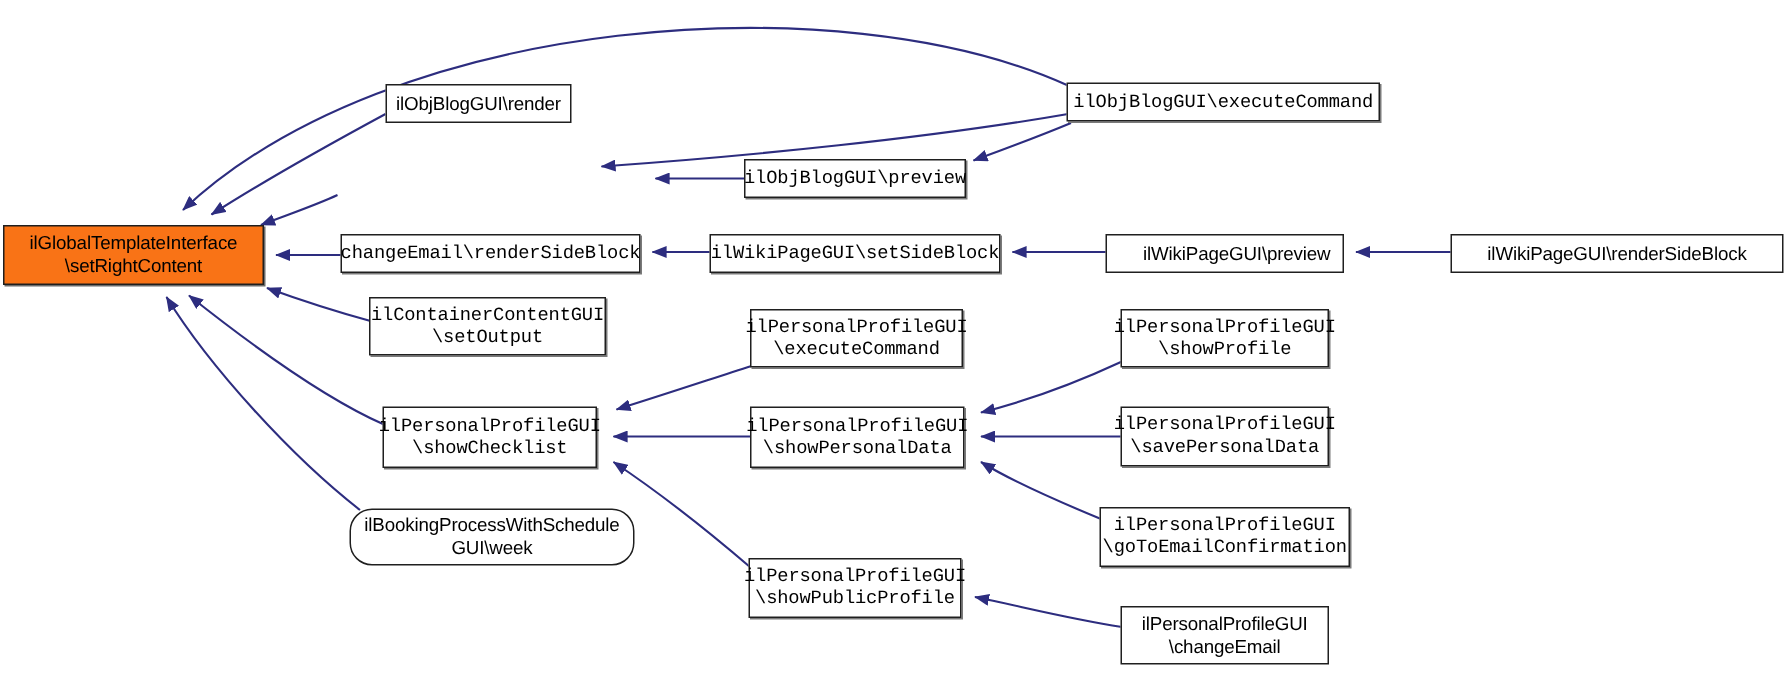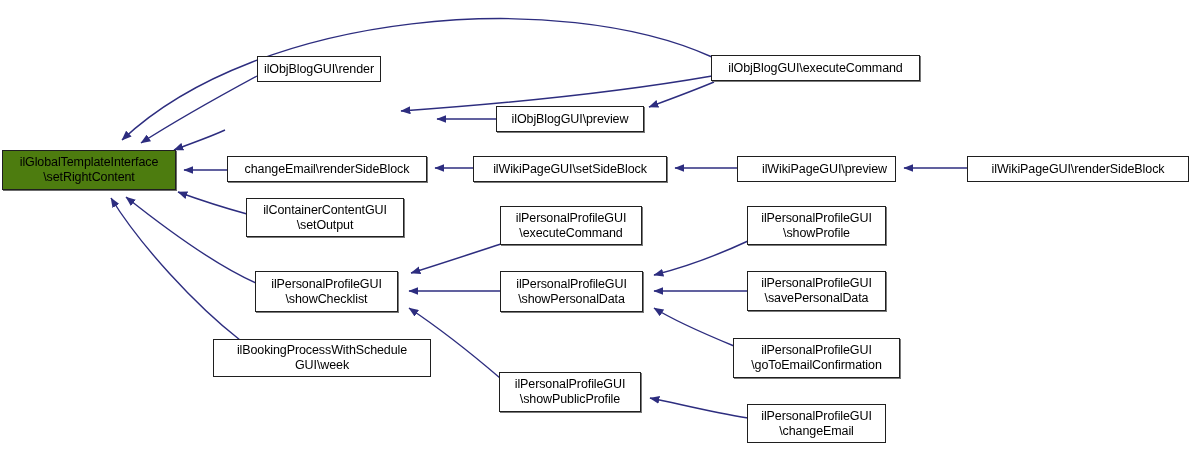--- a/index.html
+++ b/index.html
@@ -46,6 +46,7 @@
   }
   .node.shadowed {
     box-shadow: 1px 1px 0 #7a7a7a;
+    font-family: Liberation Mono, monospace;
   }
 </style>
 </head>

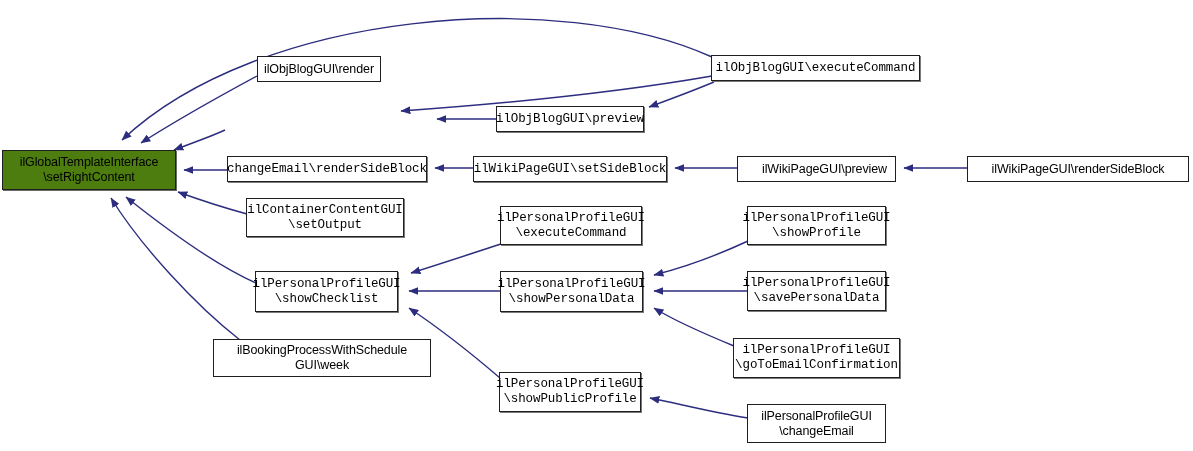--- a/index.html
+++ b/index.html
@@ -40,7 +40,7 @@
     z-index: 5;
   }
   .node.root {
-    background: #4d7c0f;
+    background: #f97316;
     border: 1px solid #1f1f1f;
     box-shadow: 1px 1px 0 #6b6b6b;
   }

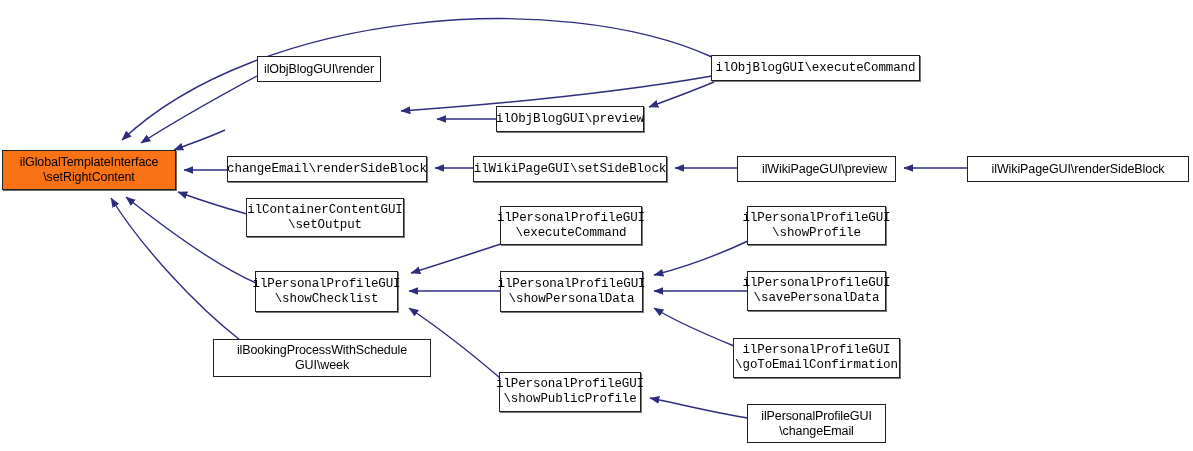--- a/index.html
+++ b/index.html
@@ -140,7 +140,7 @@
   <div class="node shadowed" style="left:747px; top:271px; width:139px; height:40px;">ilPersonalProfileGUI
 \savePersonalData</div>
 
-  <div class="node" style="left:213px; top:339px; width:218px; height:38px;">ilBookingProcessWithSchedule
+  <div class="node" style="left:233px; top:339px; width:190px; height:38px;border-radius:15px;">ilBookingProcessWithSchedule
 GUI\week</div>
 
   <div class="node shadowed" style="left:733px; top:338px; width:167px; height:40px;">ilPersonalProfileGUI

